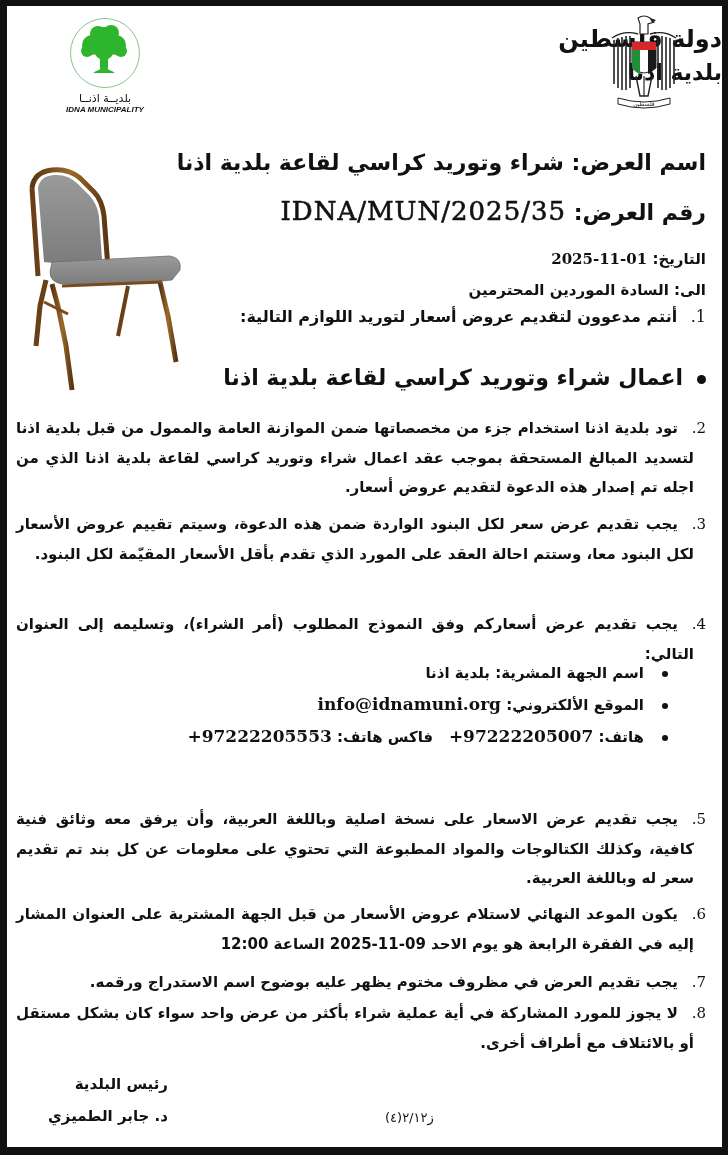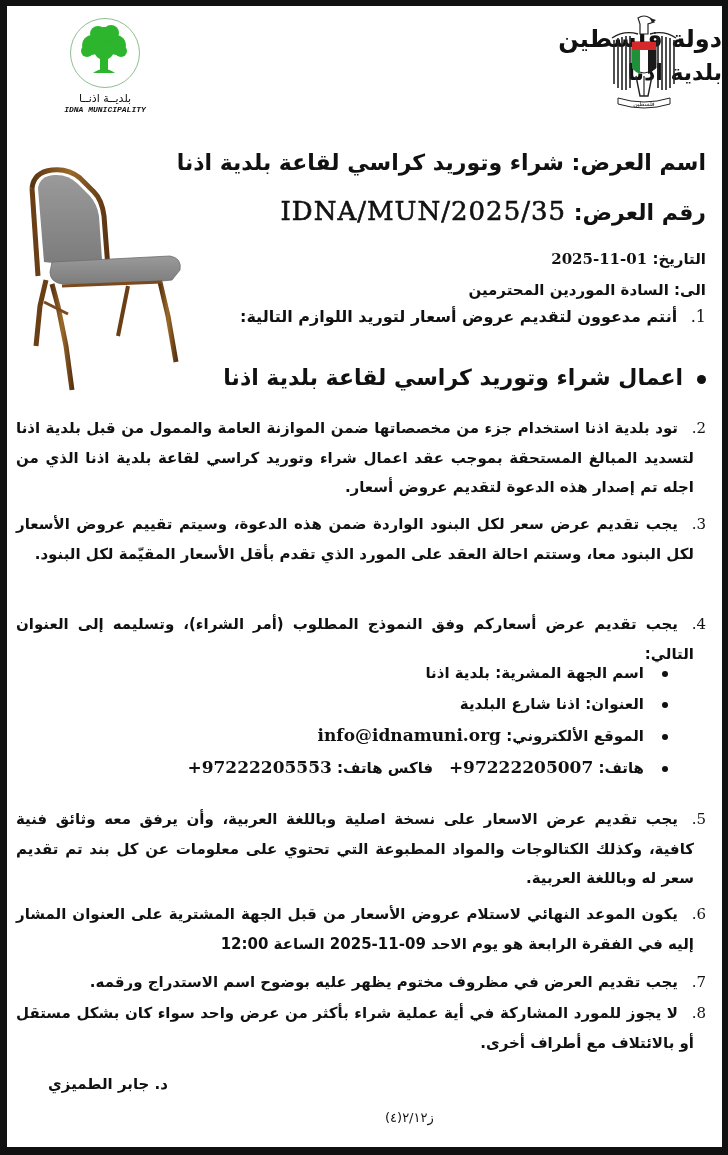--- a/index.html
+++ b/index.html
@@ -71,7 +71,7 @@
       font-style: italic;
       color: #111;
       direction: ltr;
-      font-family: Liberation Mono, monospace;
+      font-family: Liberation Sans, sans-serif;
     }
 
     .logo-eagle {

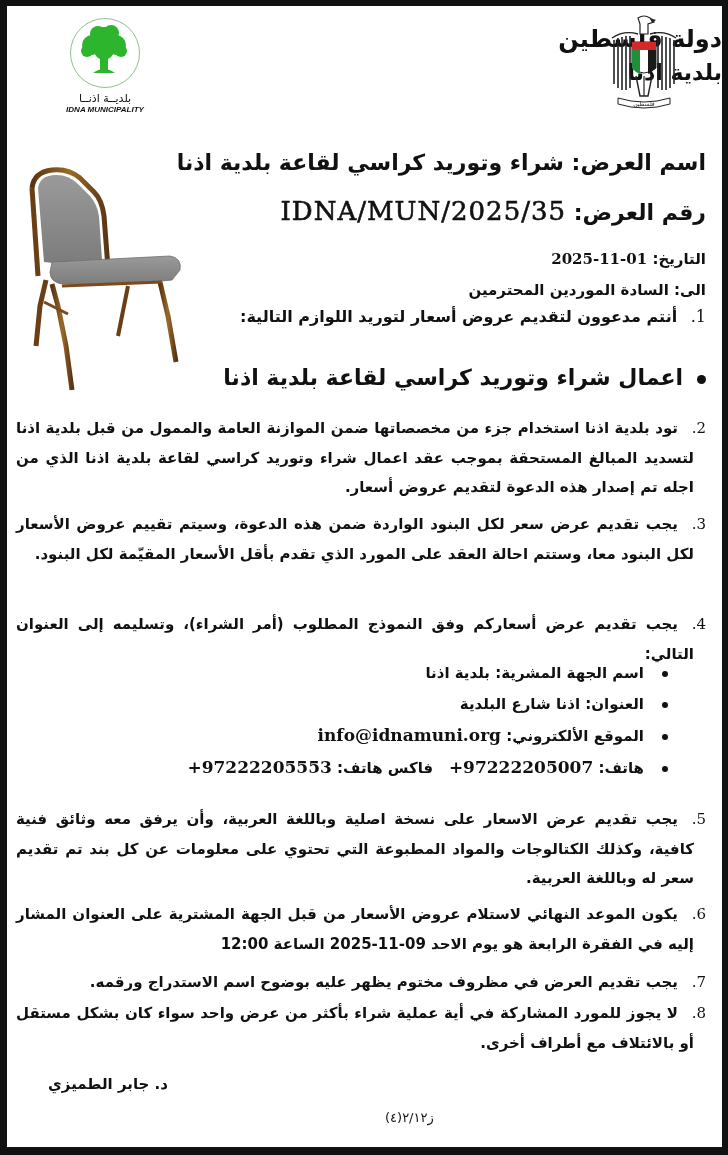--- a/index.html
+++ b/index.html
@@ -337,9 +337,6 @@
     <span class="b"></span><span>اسم الجهة المشرية:</span> <span>بلدية اذنا</span>
   </li>
   <li>
-    <span class="b"></span><span>العنوان:</span> <span>اذنا شارع البلدية</span>
-  </li>
-  <li>
     <span class="b"></span><span>الموقع الألكتروني:</span> <span class="latin" dir="ltr">info@idnamuni.org</span>
   </li>
   <li>

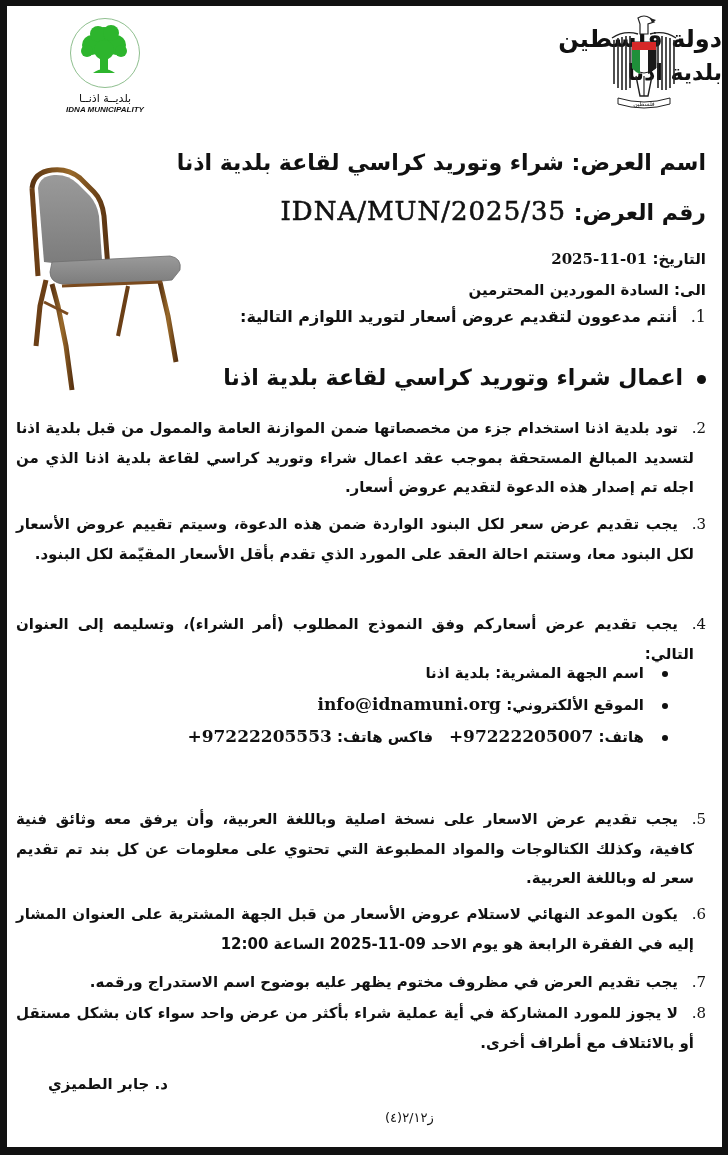--- a/index.html
+++ b/index.html
@@ -365,6 +365,7 @@
 </div>
 
 <div class="signature">
+  <div>رئيس البلدية</div>
   <div>د. جابر الطميزي</div>
 </div>
 

